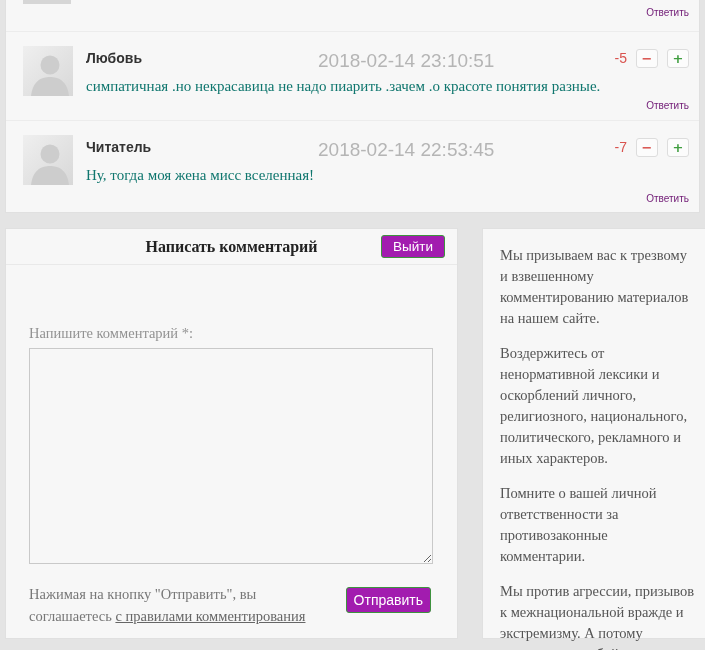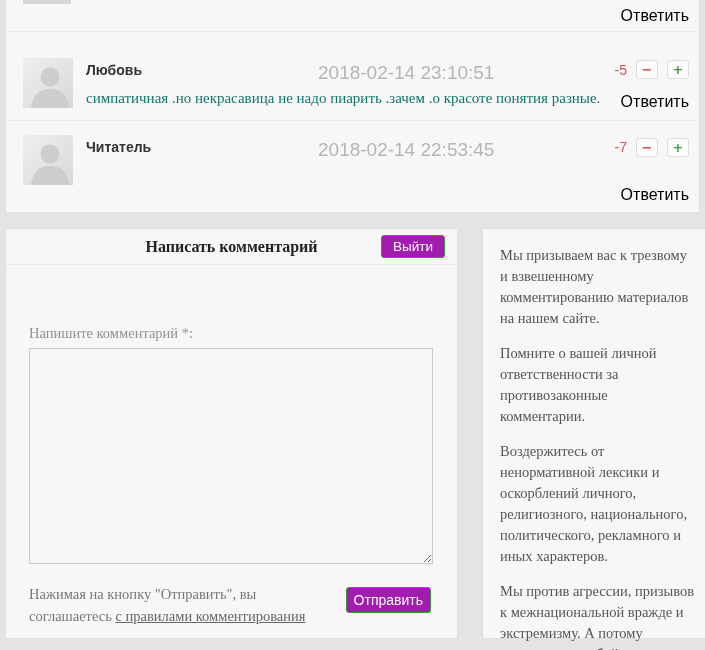--- a/index.html
+++ b/index.html
@@ -22,8 +22,8 @@
   .partial-row { position: relative; height: 31px; border-bottom: 1px solid #ececec; }
   .avatar-sliver { position: absolute; left: 17px; top: 0; width: 48px; height: 4px; background: #d6d6d6; }
   .reply-link {
-    color: #000000; font-family: "Liberation Sans", "DejaVu Sans", sans-serif;
-    font-size: 16px; text-decoration: none; cursor: pointer;
+    color: #701a75; font-family: "Liberation Sans", "DejaVu Sans", sans-serif;
+    font-size: 10px; text-decoration: none; cursor: pointer;
   }
   .partial-row .reply-link { position: absolute; right: 10px; top: 7px; }
 

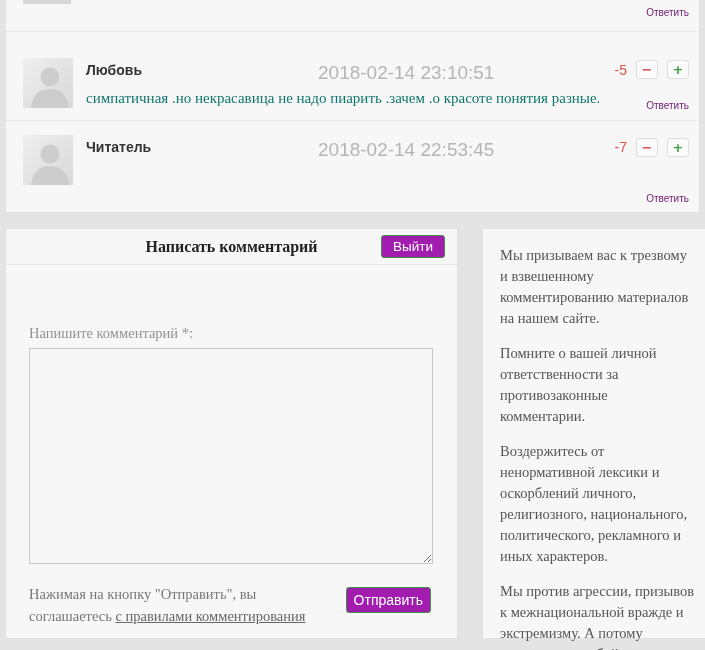--- a/index.html
+++ b/index.html
@@ -28,7 +28,7 @@
   .partial-row .reply-link { position: absolute; right: 10px; top: 7px; }
 
   .comment { position: relative; box-sizing: border-box; padding: 14px 10px 0 17px; display: flex; }
-  .comment.first { height: 89px; border-bottom: 1px solid #ececec; align-items: center; }
+  .comment.first { height: 89px; border-bottom: 1px solid #ececec; }
   .comment.second { height: 92px; }
   .avatar {
     flex: 0 0 50px; width: 50px; height: 50px;

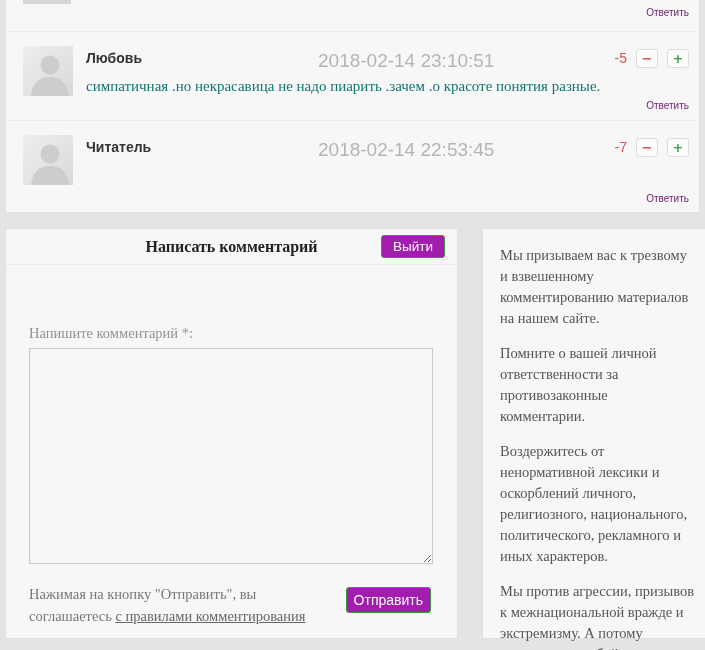--- a/index.html
+++ b/index.html
@@ -142,6 +142,7 @@
           <span class="vote-btn up">+</span>
         </span>
       </div>
+      <div class="comment-text">Ну, тогда моя жена мисс вселенная!</div>
     </div>
     <a class="reply-link">Ответить</a>
   </div>

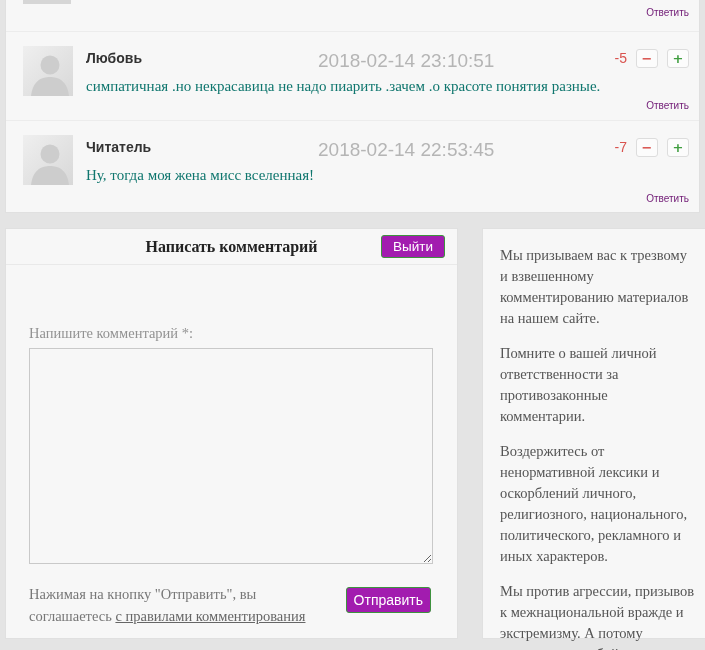--- a/index.html
+++ b/index.html
@@ -164,8 +164,8 @@
 
 <div class="panel rules-panel">
   <p>Мы призываем вас к трезвому и взвешенному комментированию материалов на нашем сайте.</p>
+  <p>Воздержитесь от ненормативной лексики и оскорблений личного, религиозного, национального, политического, рекламного и иных характеров.</p>
   <p>Помните о вашей личной ответственности за противозаконные комментарии.</p>
-  <p>Воздержитесь от ненормативной лексики и оскорблений личного, религиозного, национального, политического, рекламного и иных характеров.</p>
   <p>Мы против агрессии, призывов к межнациональной вражде и экстремизму. А потому оставляем за собой право удалять комментарии без объяснения причин и в любой момент прекратить возможность комментирования материалов.</p>
 </div>
 

